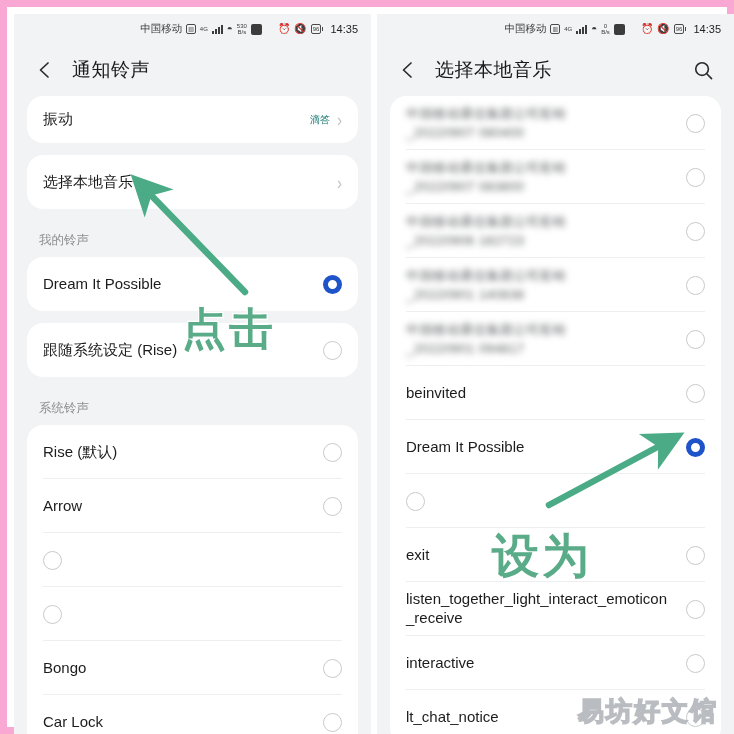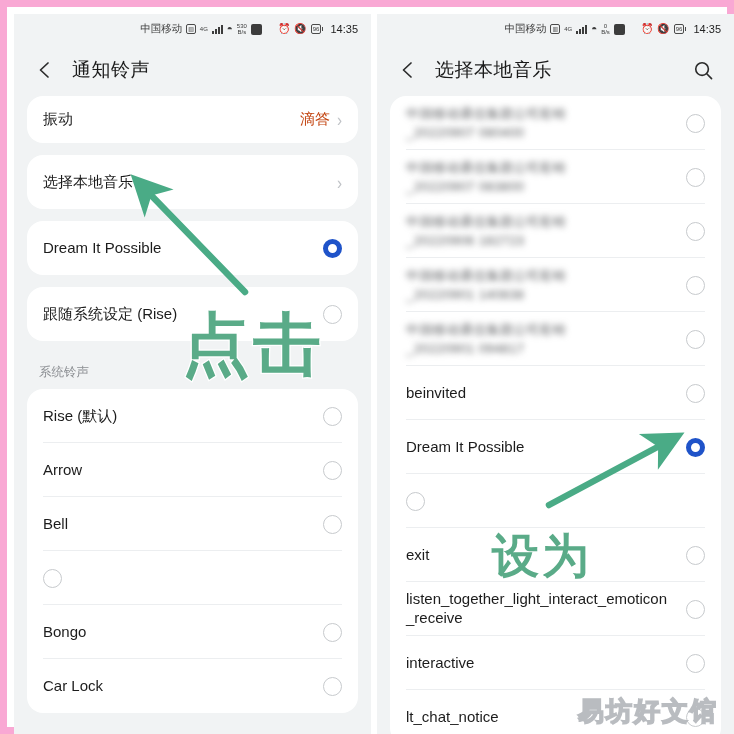--- a/index.html
+++ b/index.html
@@ -160,8 +160,8 @@
     line-height: 1.25;
   }
   .row-value {
-    font-size: 15px;
-    color: #c2410c;
+    font-size: 10px;
+    color: #0f766e;
     margin-right: 7px;
   }
   .chevron {

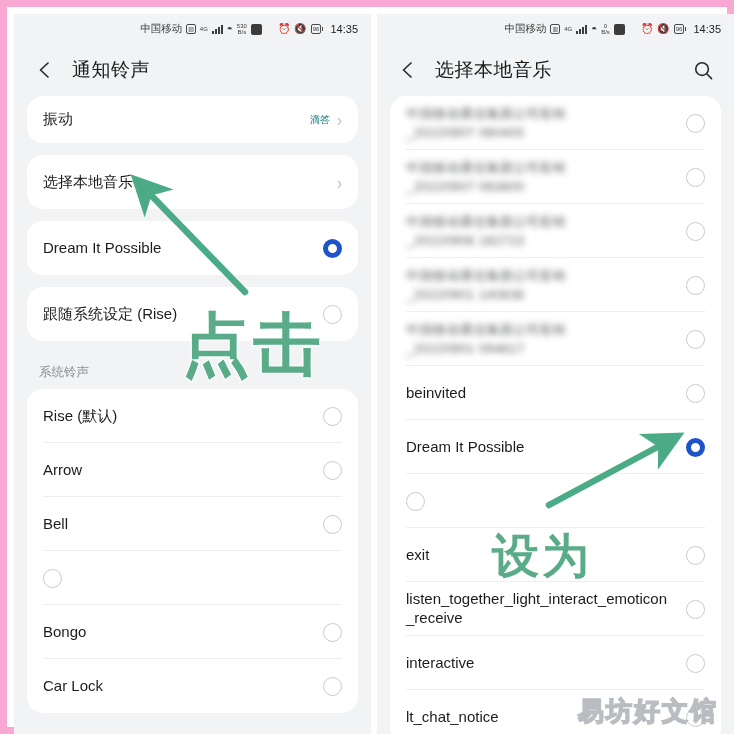--- a/index.html
+++ b/index.html
@@ -294,6 +294,7 @@
           </div>
         </div>
 
+        <div class="section-label">我的铃声</div>
 
         <div class="card">
           <div class="row tall">

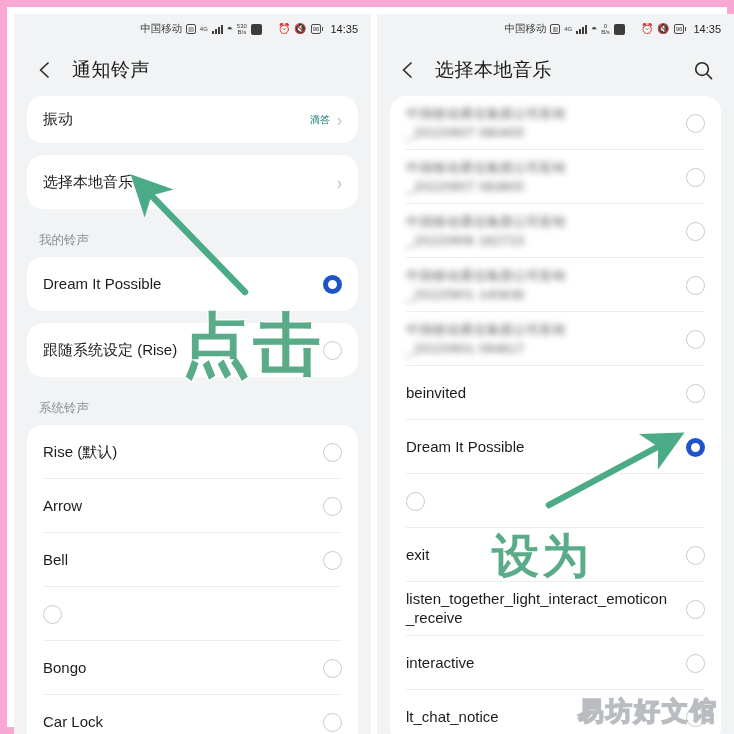--- a/index.html
+++ b/index.html
@@ -217,7 +217,7 @@
   }
   #anno-click {
     left: 182px; top: 300px;
-    font-size: 68px;
+    font-size: 44px;
   }
   #anno-setas {
     left: 492px; top: 525px;

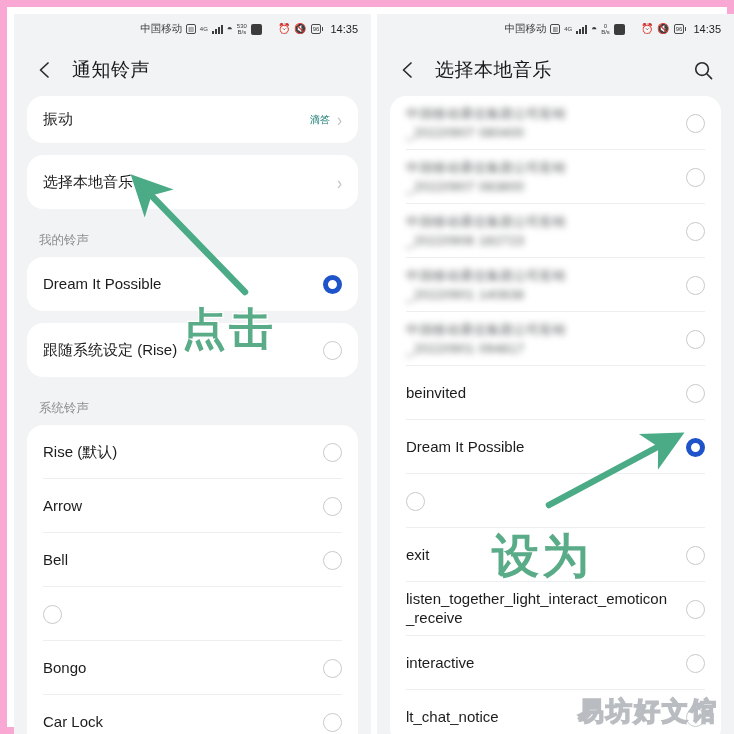--- a/index.html
+++ b/index.html
@@ -324,7 +324,6 @@
             <span class="sep"></span>
           </div>
           <div class="row tall">
-            <span class="row-label">Bell</span>
             <span class="radio"></span>
             <span class="sep"></span>
           </div>

